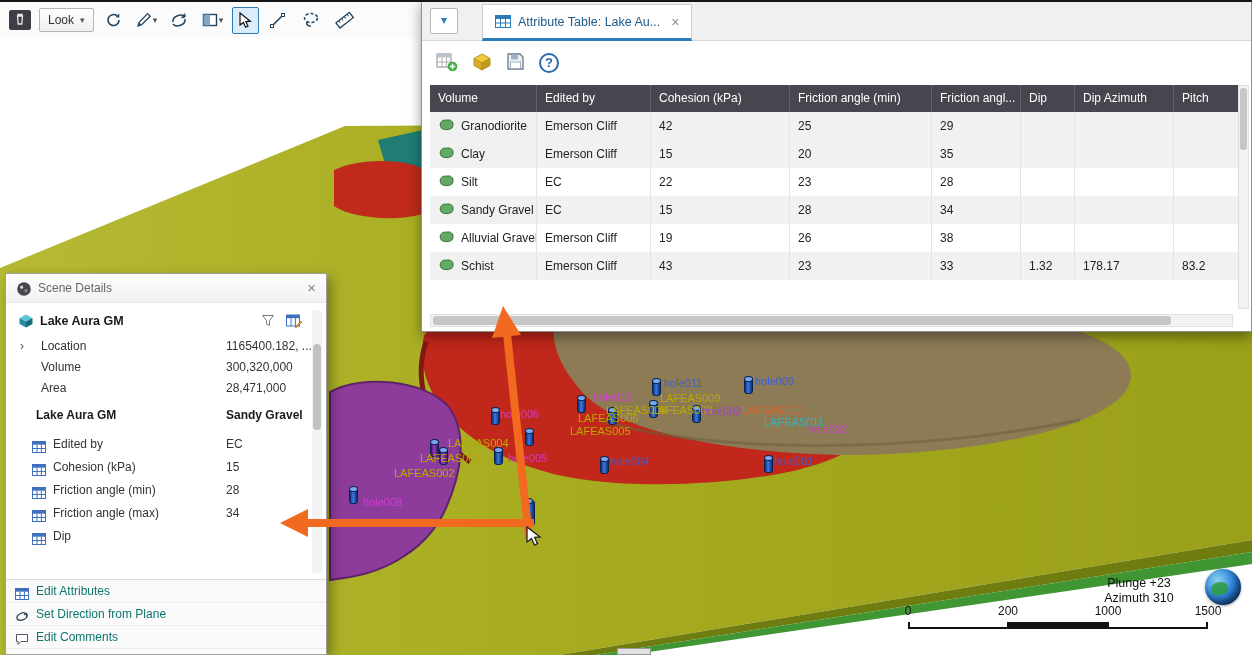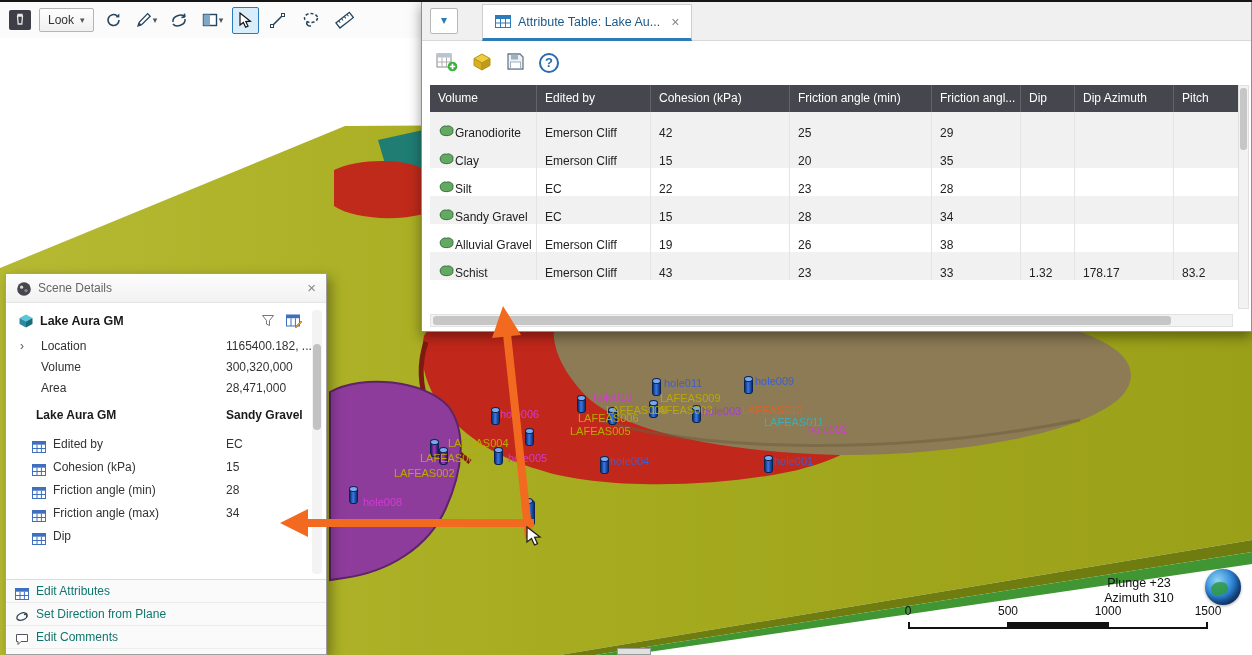--- a/index.html
+++ b/index.html
@@ -62,7 +62,7 @@
      font-size:12px;white-space:nowrap;overflow:hidden;}
   .atr-row{background:#fff;}
   .atr-row.stripe{background:#f1f1f1;}
-  .atr-cell{height:28px;display:flex;align-items:flex-end;padding:0 8px;border-right:1px solid #e4e4e4;
+  .atr-cell{height:28px;display:flex;align-items:center;gap:6px;padding:0 8px;border-right:1px solid #e4e4e4;
      font-size:12px;color:#222;white-space:nowrap;overflow:hidden;}
   .w0{width:107px}.w1{width:114px}.w2{width:139px}.w3{width:142px}.w4{width:89px}.w5{width:54px}.w6{width:99px}.w7{width:66px}
   .attr-vscroll{position:absolute;right:2px;top:84px;width:11px;height:224px;background:#f2f2f2;border:1px solid #e0e0e0;}

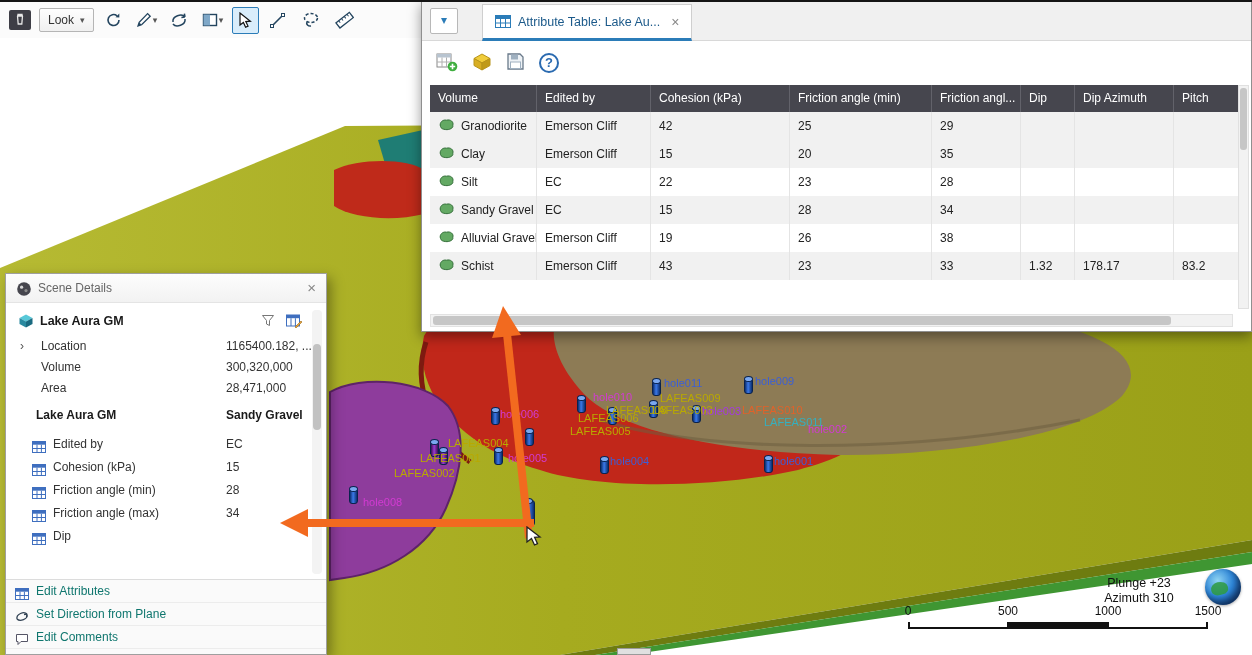--- a/index.html
+++ b/index.html
@@ -170,7 +170,7 @@
 
   <div class="scalebar">
     <span class="sb-tick t0">0</span>
-    <span class="sb-tick t1">500</span>
+    <span class="sb-tick t1">200</span>
     <span class="sb-tick t2">1000</span>
     <span class="sb-tick t3">1500</span>
     <div class="sb-bar">

